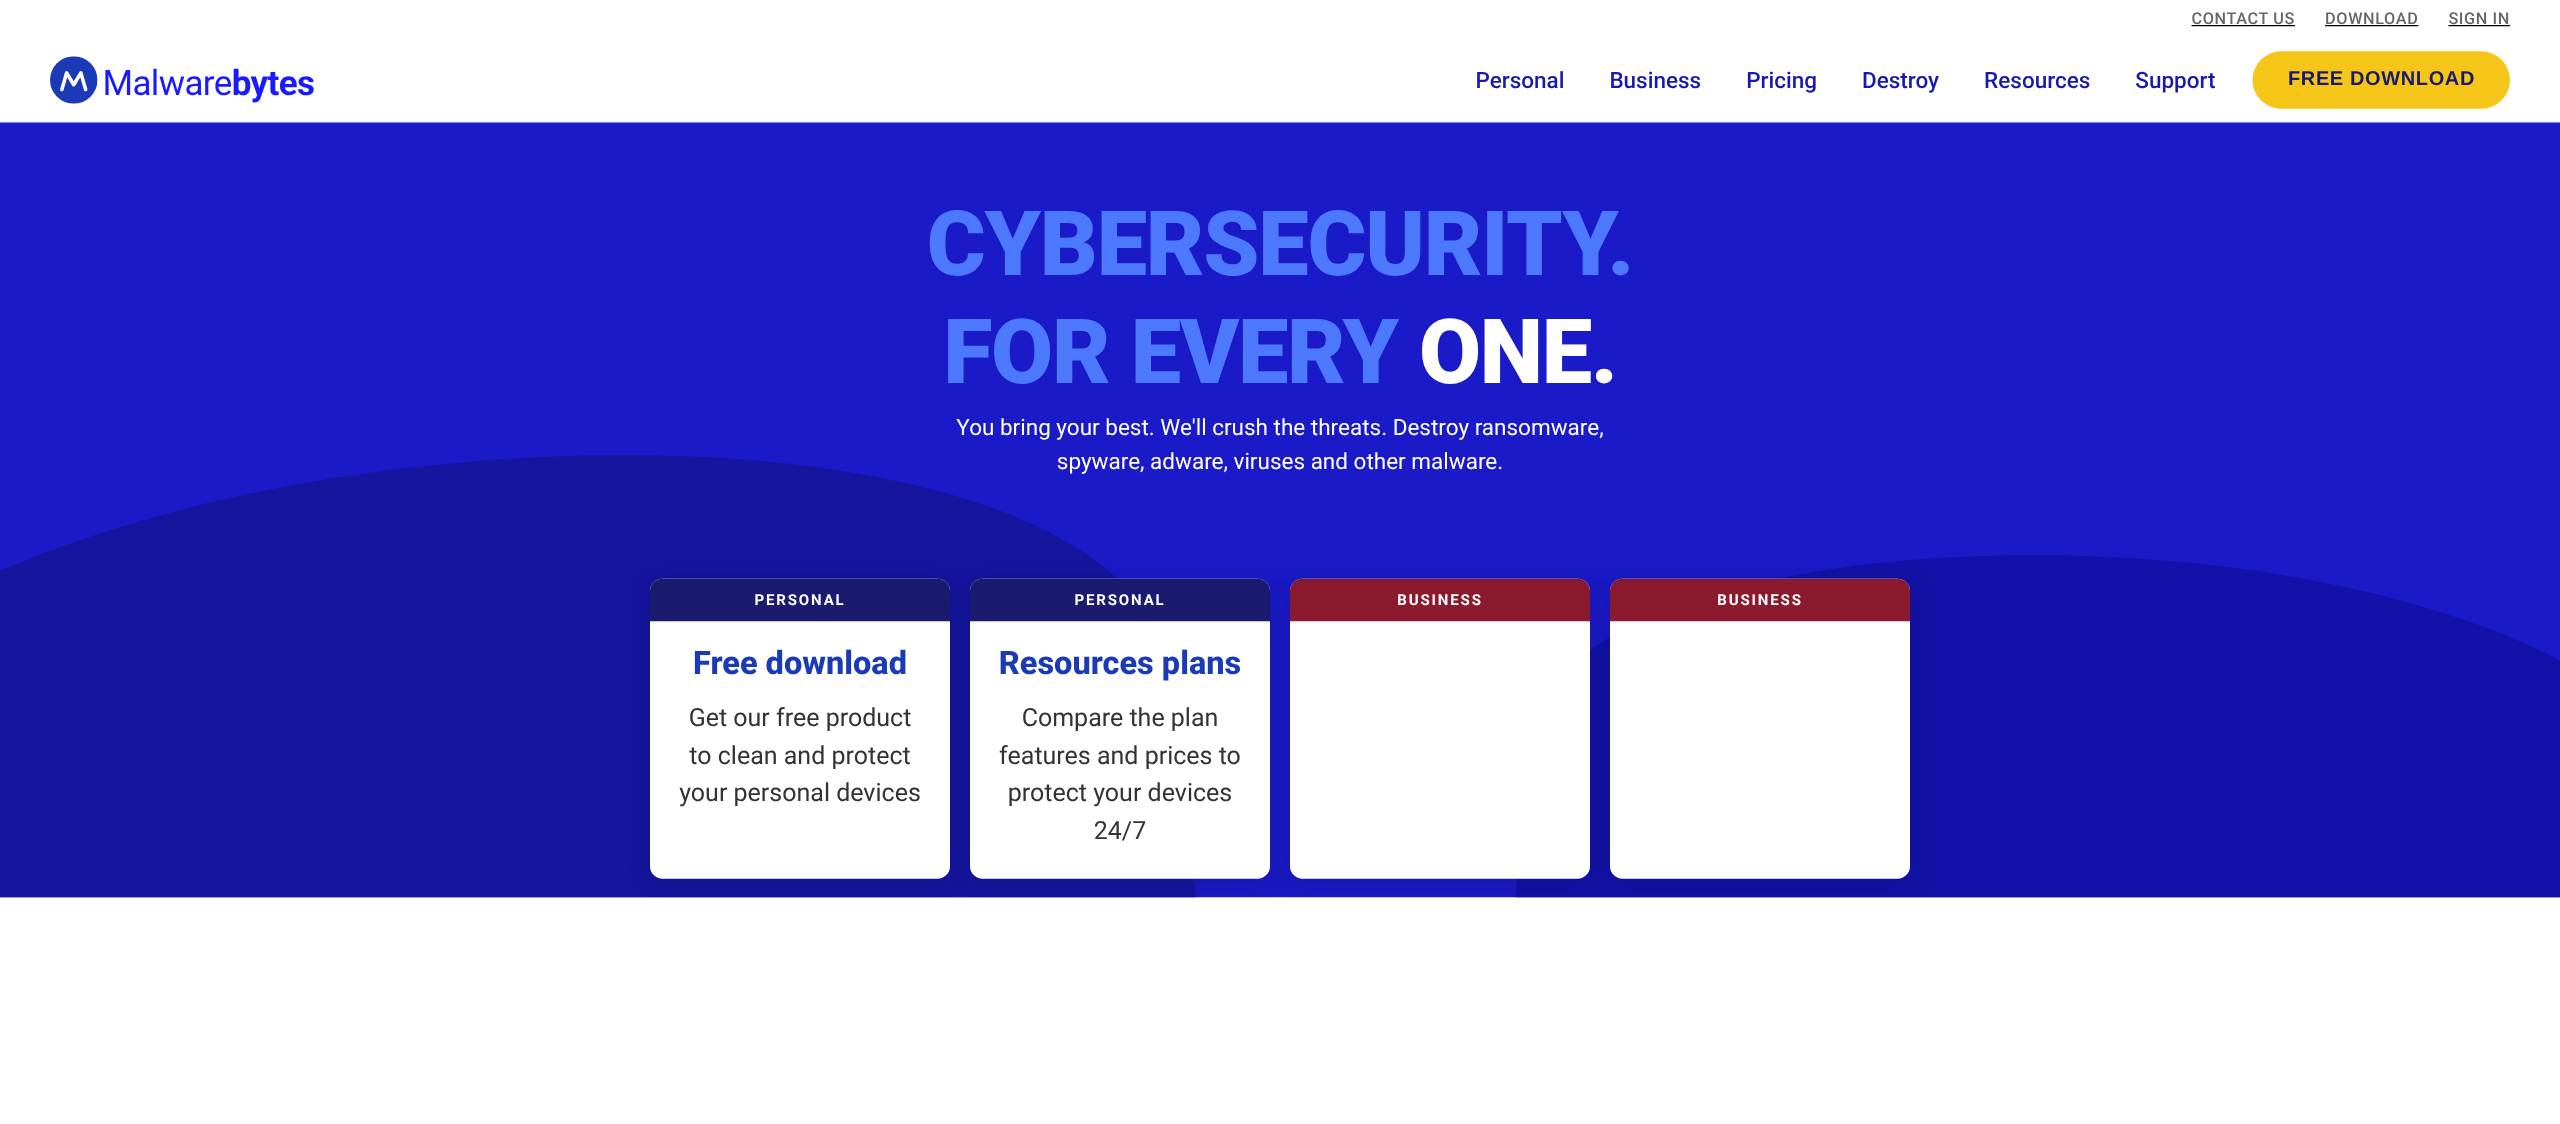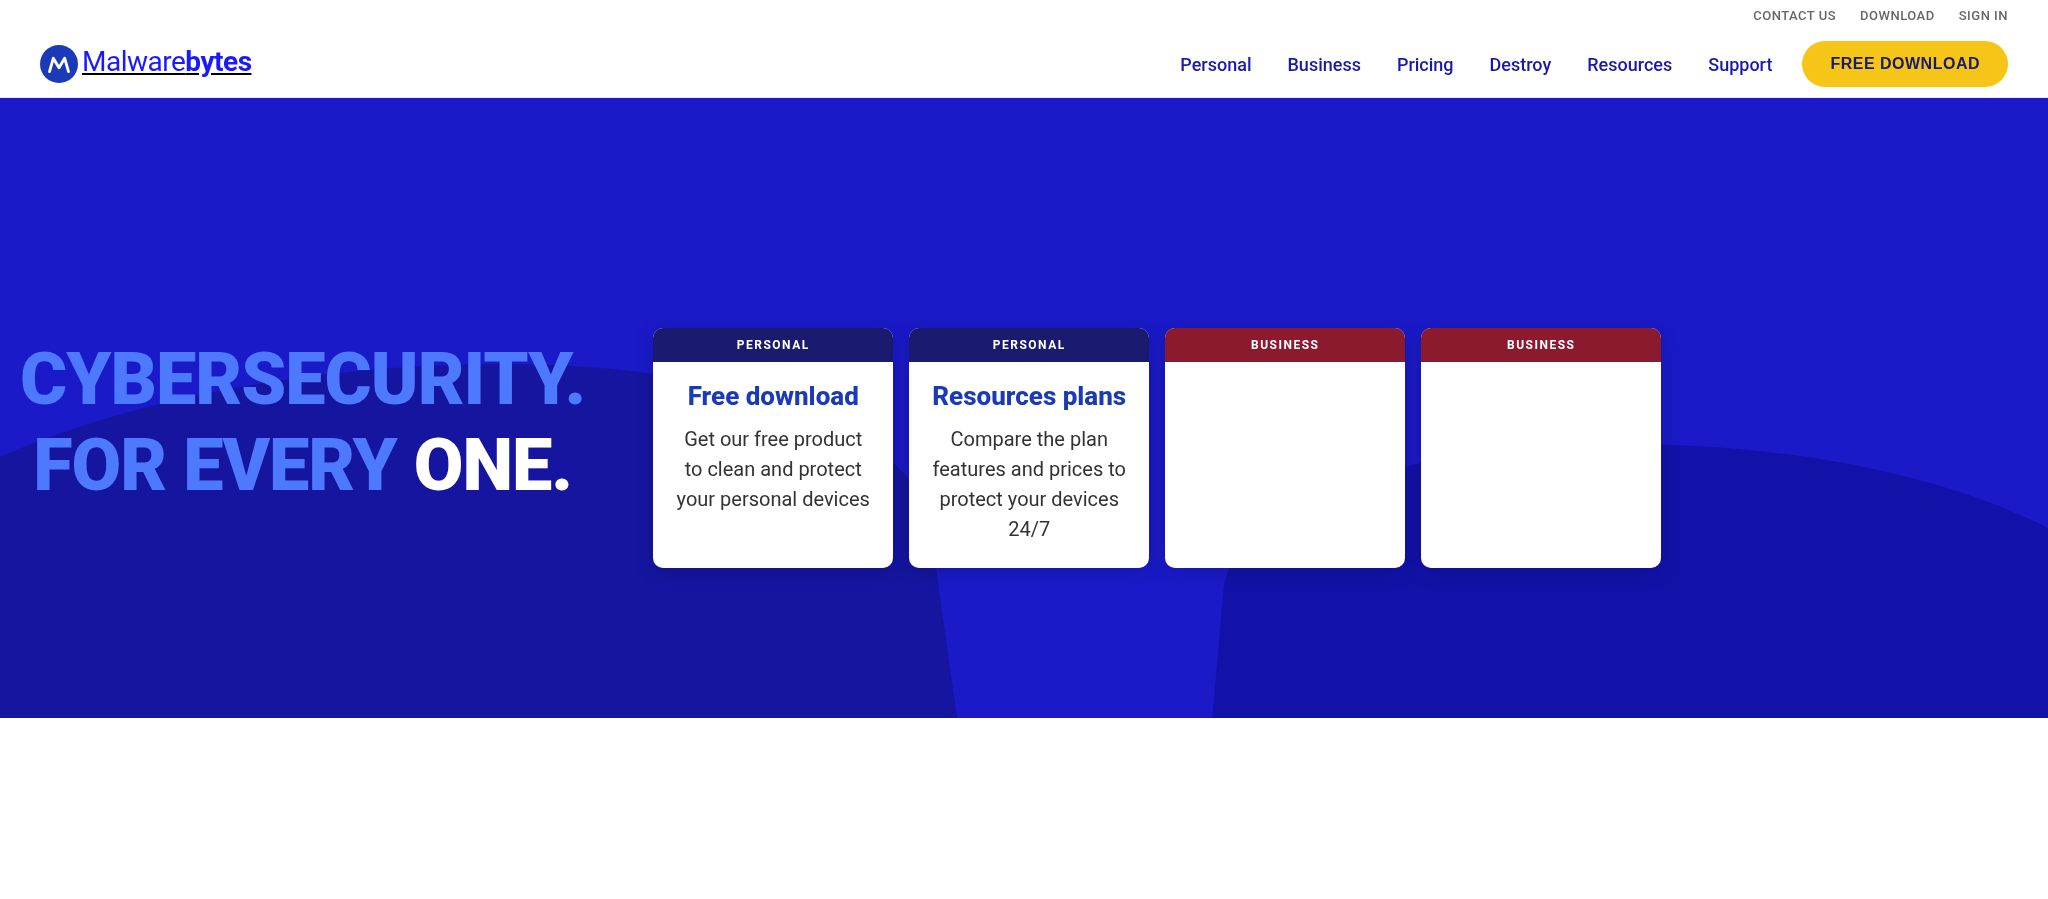--- a/index.html
+++ b/index.html
@@ -13,6 +13,7 @@
       padding: 8px 40px;
       gap: 24px;
       background: #fff;
+      text-decoration: underline;
     }
     .utility-bar a {
       font-size: 13px;

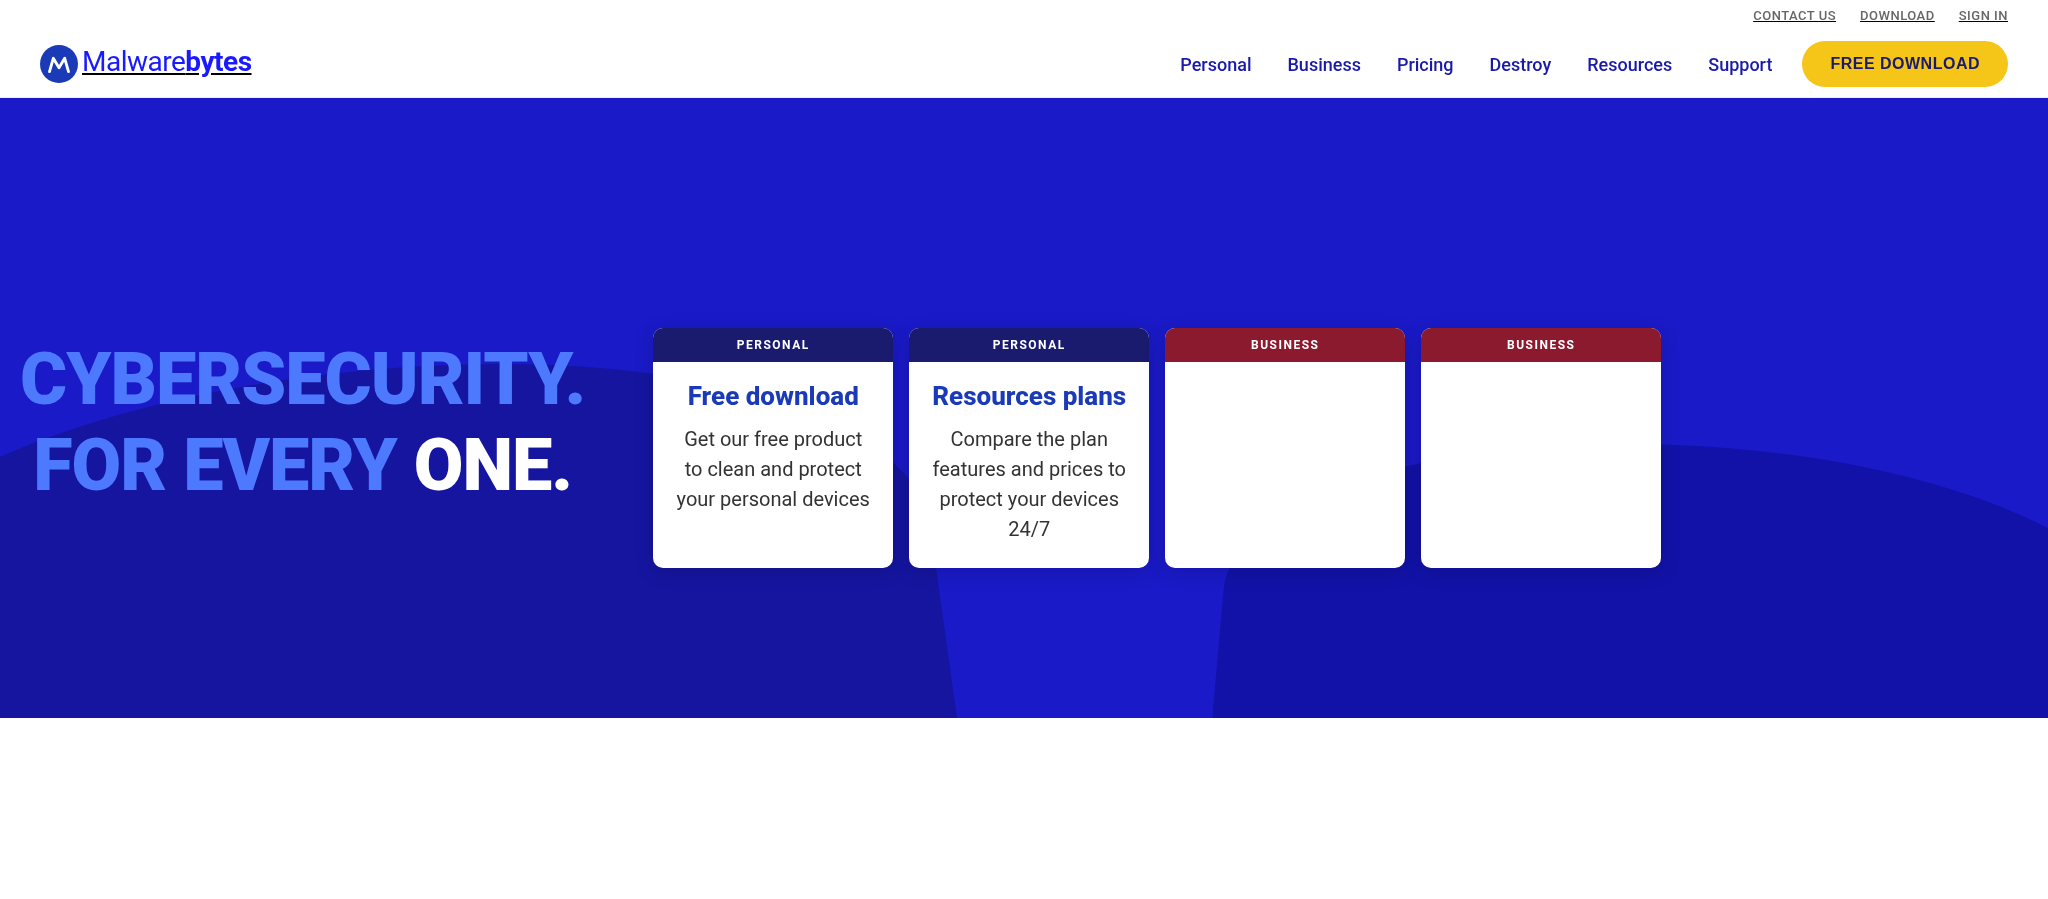--- a/index.html
+++ b/index.html
@@ -33,9 +33,8 @@
     }
     .logo-area {
       display: flex;
-      align-items: flex-start;
+      align-items: flex-end;
       margin-right: auto;
-      text-decoration: underline;
     }
     .logo-text {
       font-size: 28px;

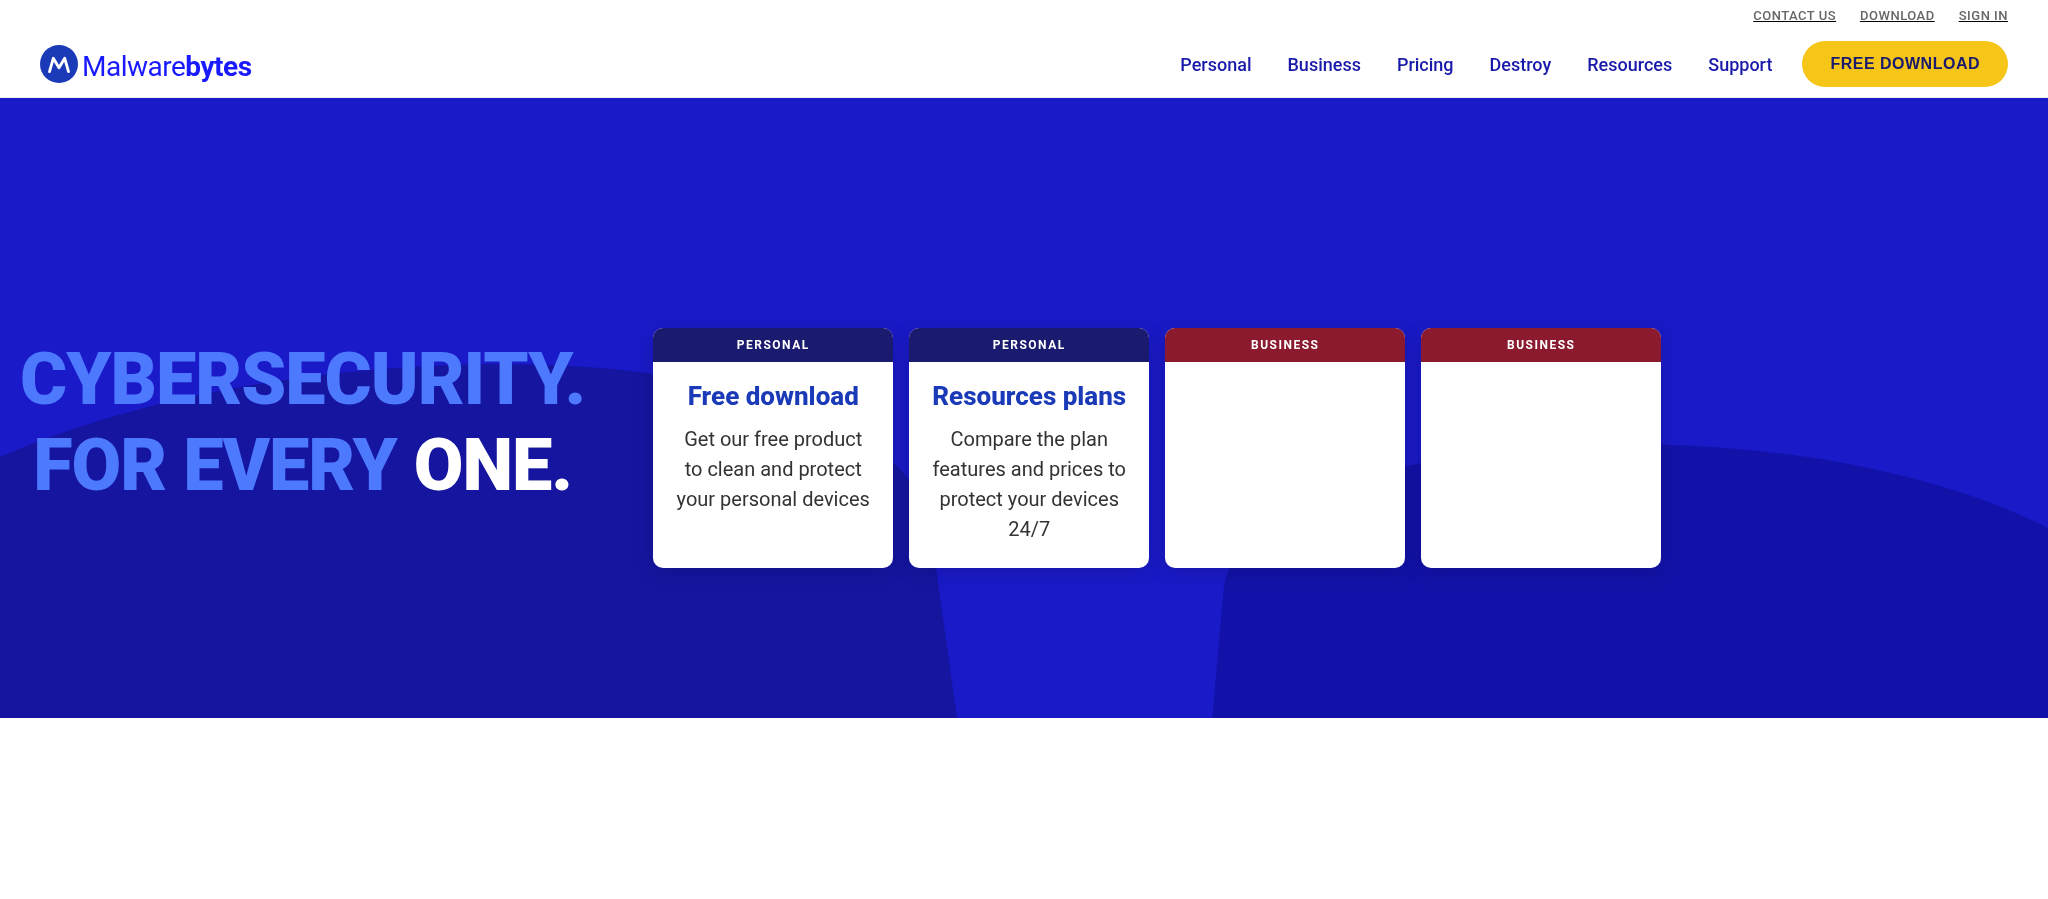--- a/index.html
+++ b/index.html
@@ -83,6 +83,7 @@
       padding: 60px 20px 0;
       min-height: 620px;
       display: flex;
+      flex-direction: column;
       align-items: center;
     }
     .hero::before {

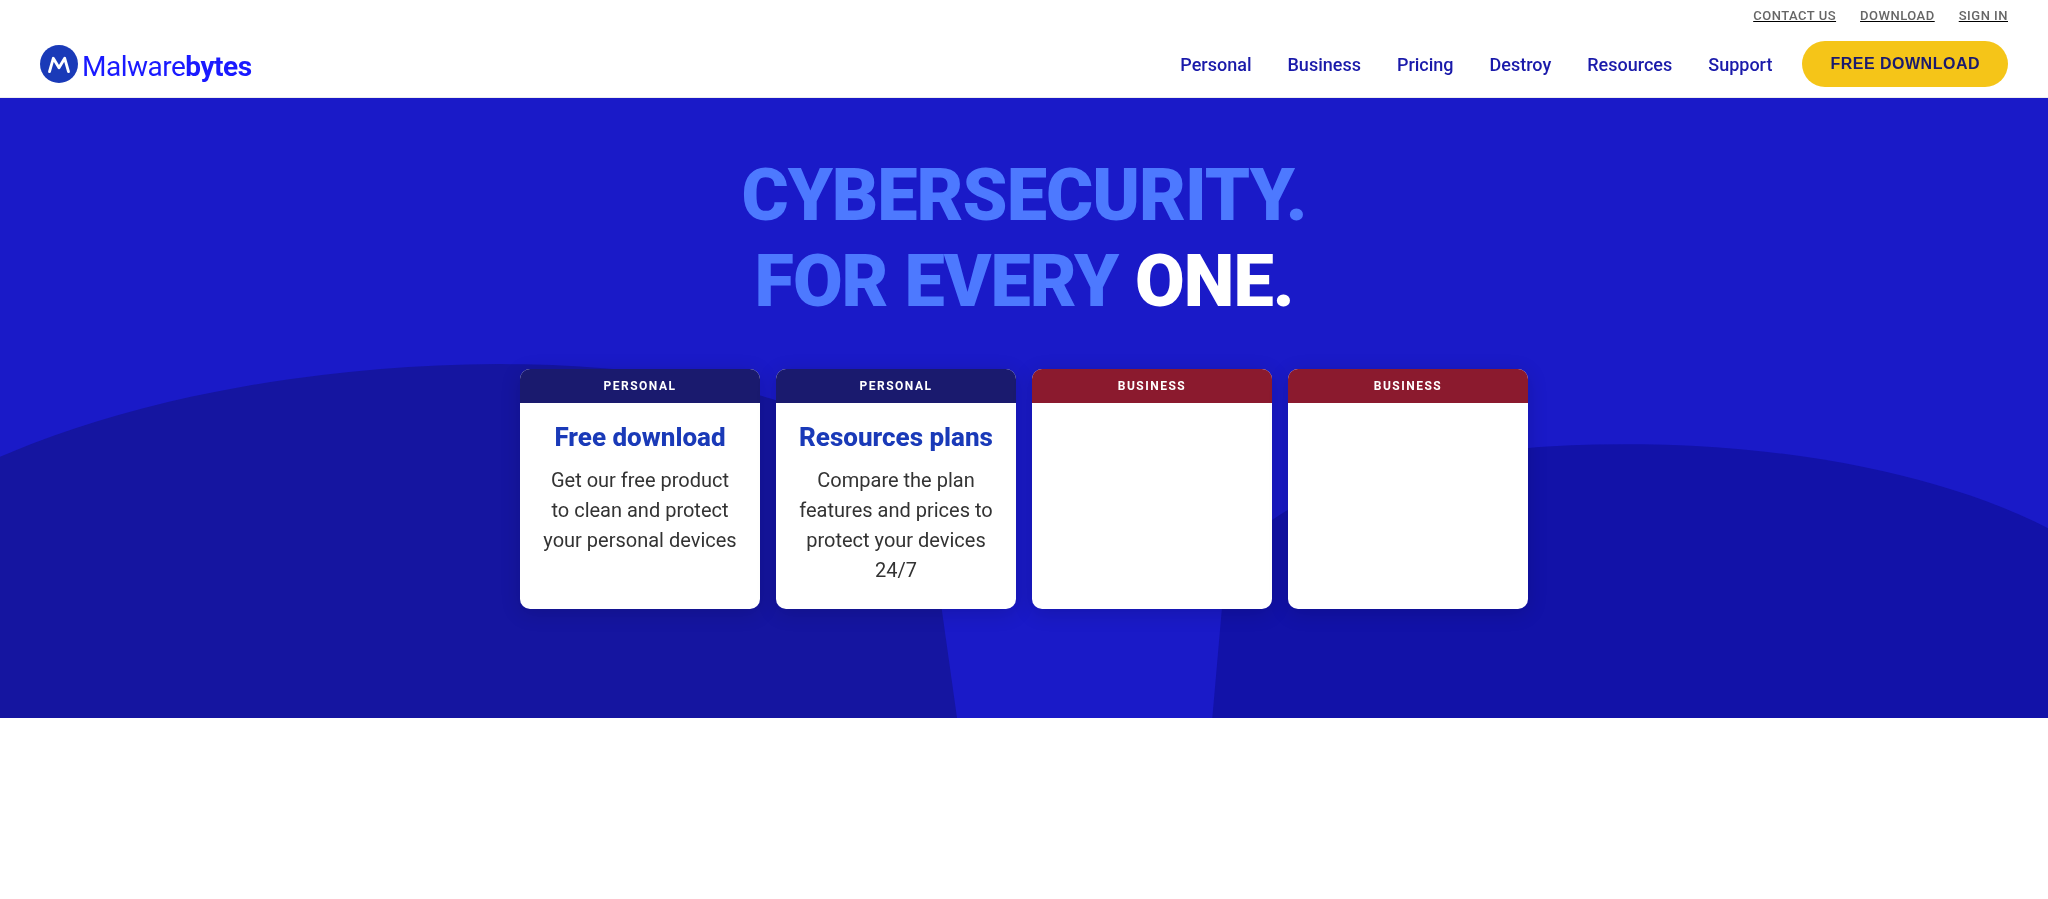--- a/index.html
+++ b/index.html
@@ -225,6 +225,7 @@
     <div class="hero-title">
       <span>FOR EVERY </span><span class="white">ONE.</span>
     </div>
+    <p class="hero-subtitle">You bring your best. We'll crush the threats. Destroy ransomware, spyware, adware, viruses and other malware.</p>
   </div>
 
   <div class="cards-section">

